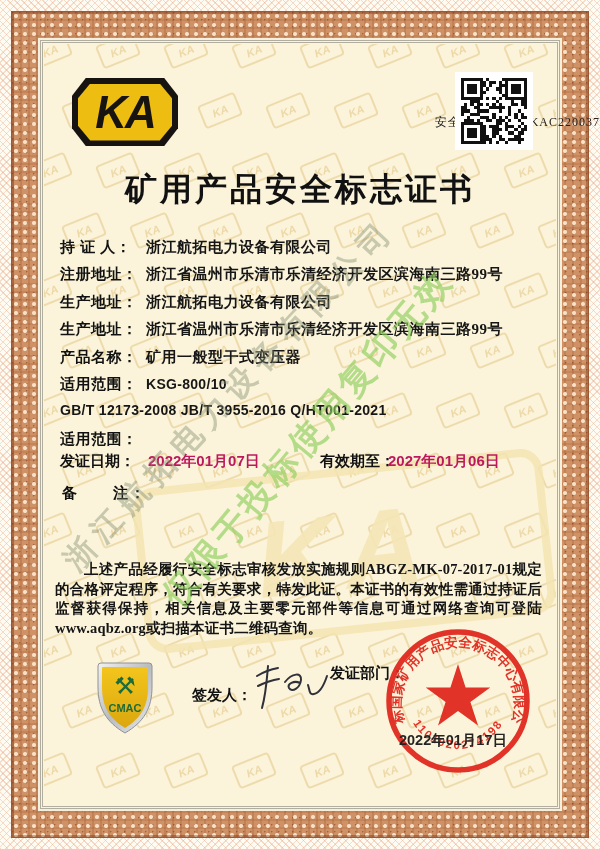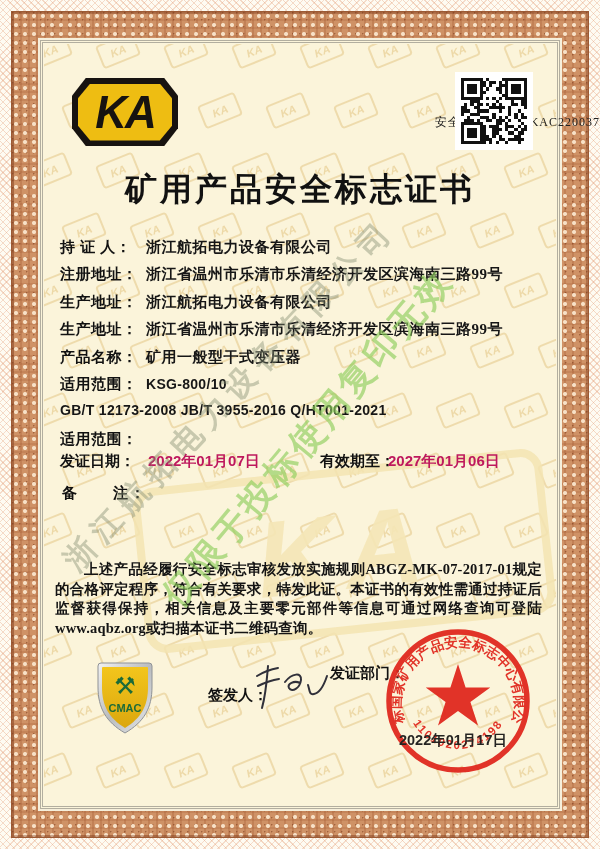--- a/index.html
+++ b/index.html
@@ -120,7 +120,7 @@
   }
   
   .cmac{position:absolute;left:95px;top:660px;width:60px;height:74px;z-index:2;}
-  .signer-label{position:absolute;left:208px;top:686px;font-size:15px;font-weight:700;color:#111;z-index:2;}
+  .signer-label{position:absolute;left:192px;top:686px;font-size:15px;font-weight:700;color:#111;z-index:2;}
   .signature{position:absolute;left:252px;top:660px;z-index:3;}
   .dept-label{position:absolute;left:330px;top:664px;font-size:15px;font-weight:700;color:#111;z-index:2;}
   .seal{position:absolute;left:383px;top:626px;width:150px;height:150px;z-index:5;opacity:.93;}

